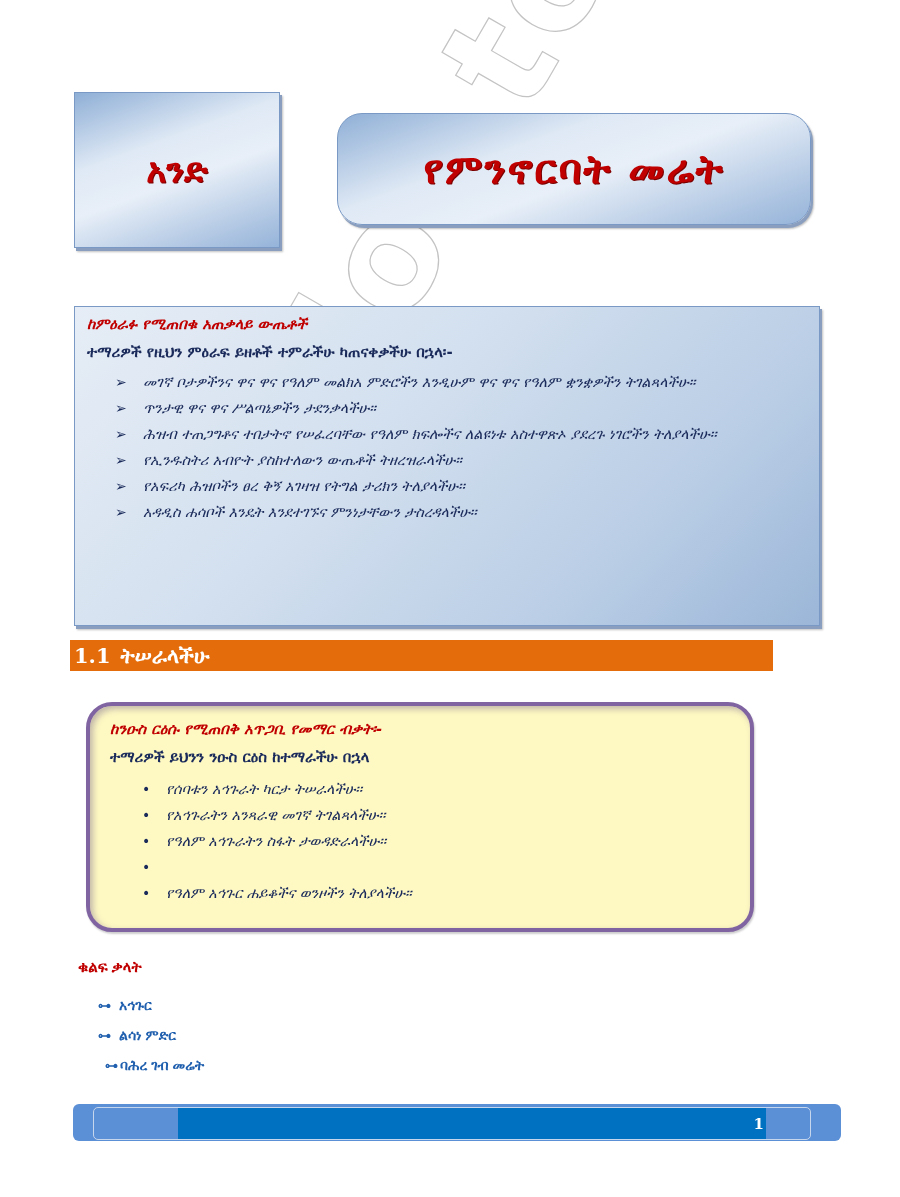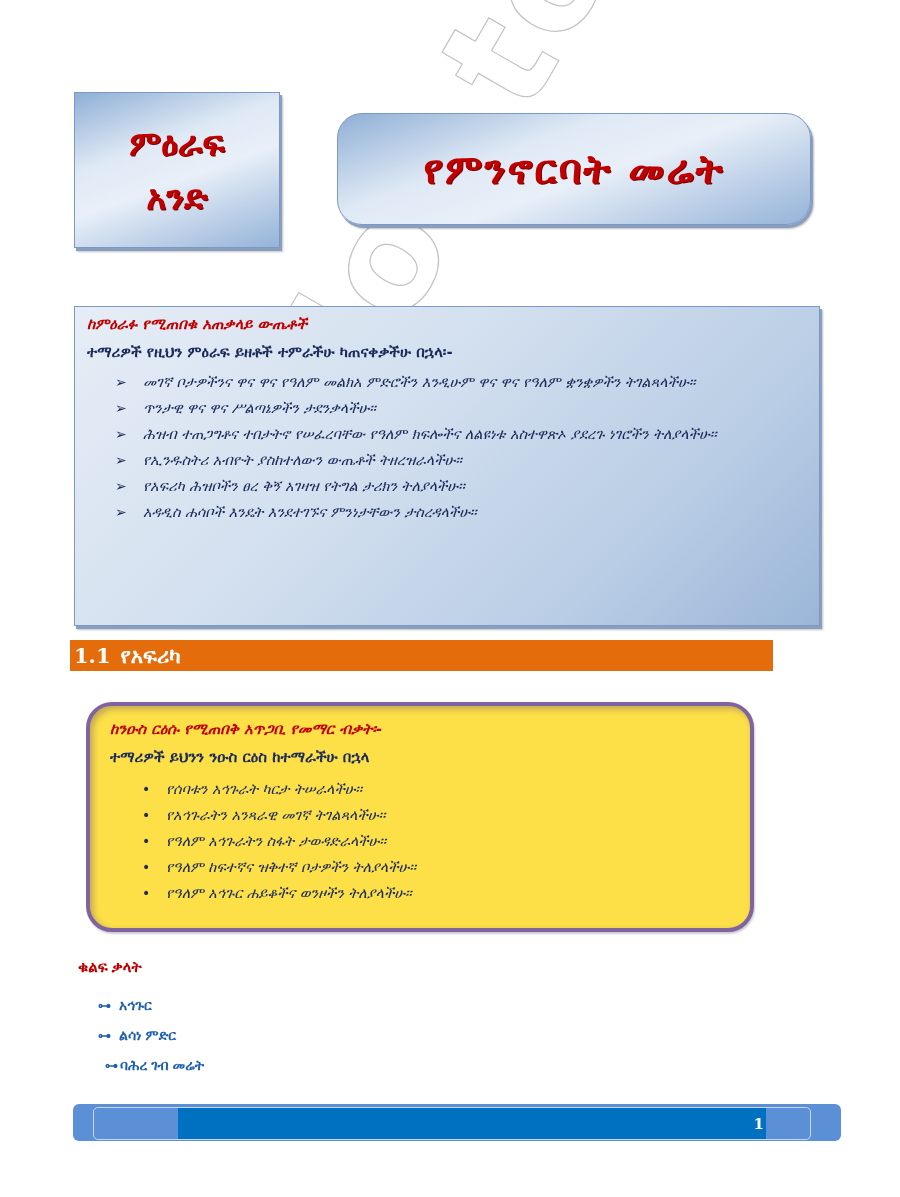--- a/index.html
+++ b/index.html
@@ -188,7 +188,6 @@
   <div class="watermark">© Not to be republished</div>
 
   <div class="bluebox chapter-box">
-    <div class="line">ምዕራፍ</div>
     <div class="line">አንድ</div>
   </div>
 

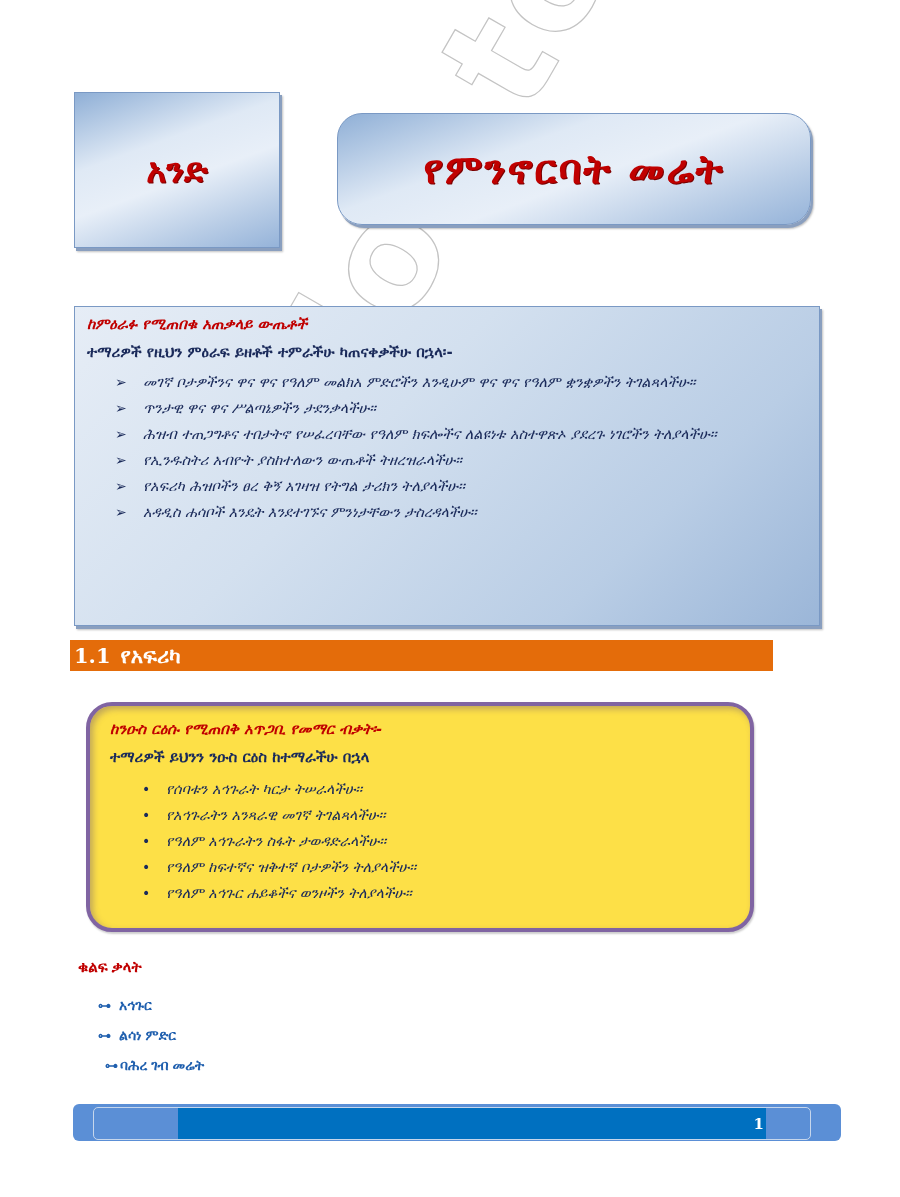--- a/index.html
+++ b/index.html
@@ -228,7 +228,7 @@
 
   <div class="section-bar">
     <span class="num">1.1</span>
-    <span class="label">የአፍሪካ</span>
+    <span class="label">ትሠራላችሁ</span>
   </div>
 
   <div class="specific-box">

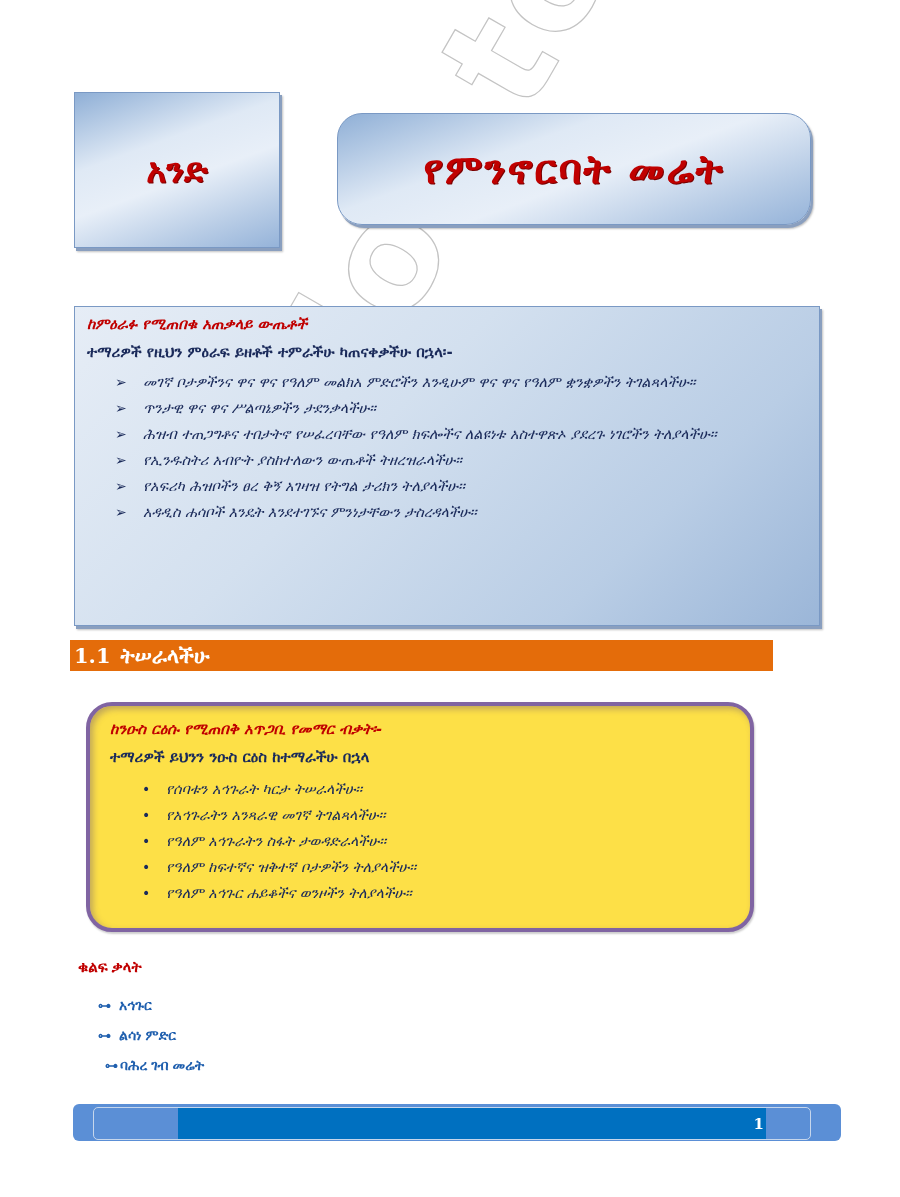--- a/index.html
+++ b/index.html
@@ -114,7 +114,7 @@
 
     .specific-box {
       position: absolute; left: 86px; top: 702px; width: 660px; height: 222px;
-      background: #fde047;
+      background: #fef9c3;
       border: 4px solid #8064a2;
       border-radius: 26px;
       box-shadow: inset 3px 3px 6px rgba(80,60,120,0.35), 1px 2px 2px rgba(0,0,0,0.2);

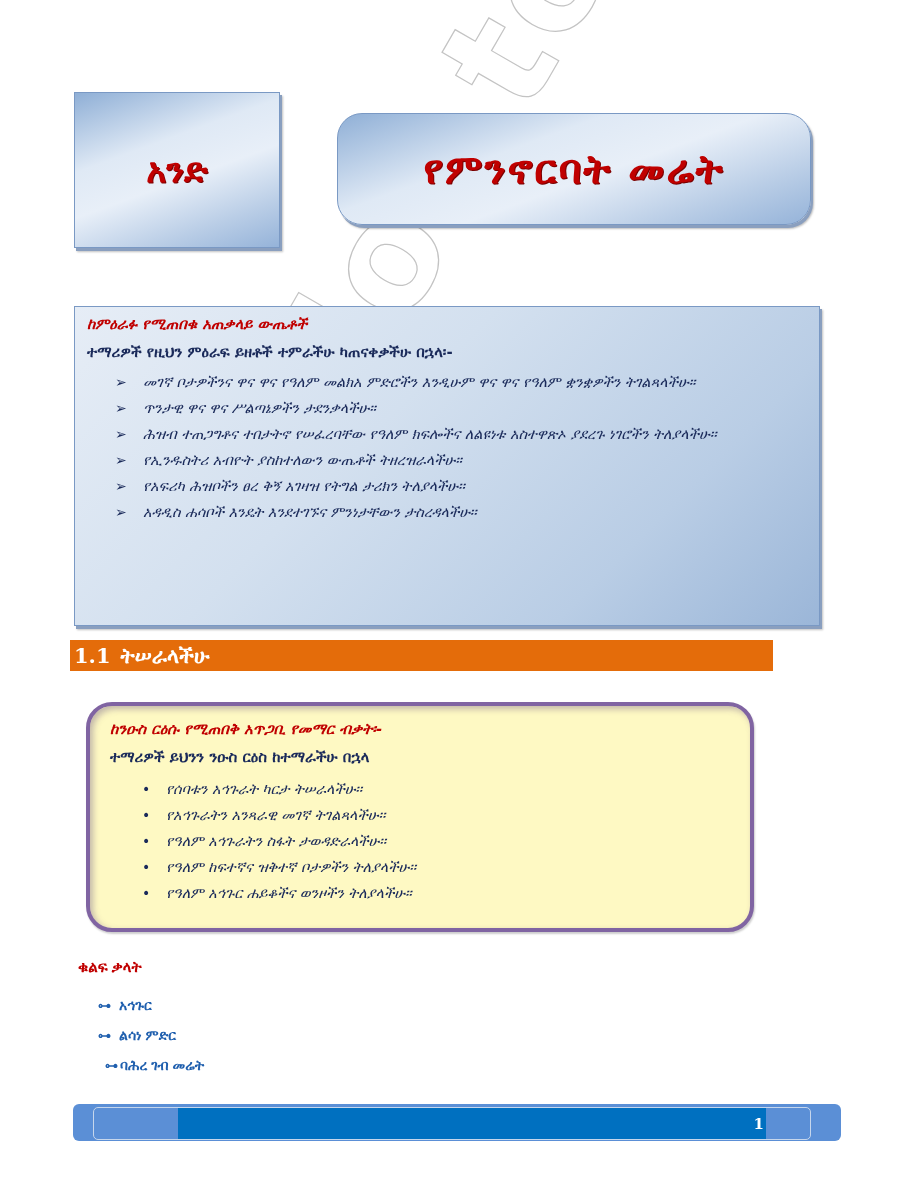--- a/index.html
+++ b/index.html
@@ -249,7 +249,6 @@
       </li>
       <li>
         <span class="bullet">•</span>
-        <span>የዓለም ከፍተኛና ዝቅተኛ ቦታዎችን ትለያላችሁ፡፡</span>
       </li>
       <li>
         <span class="bullet">•</span>

